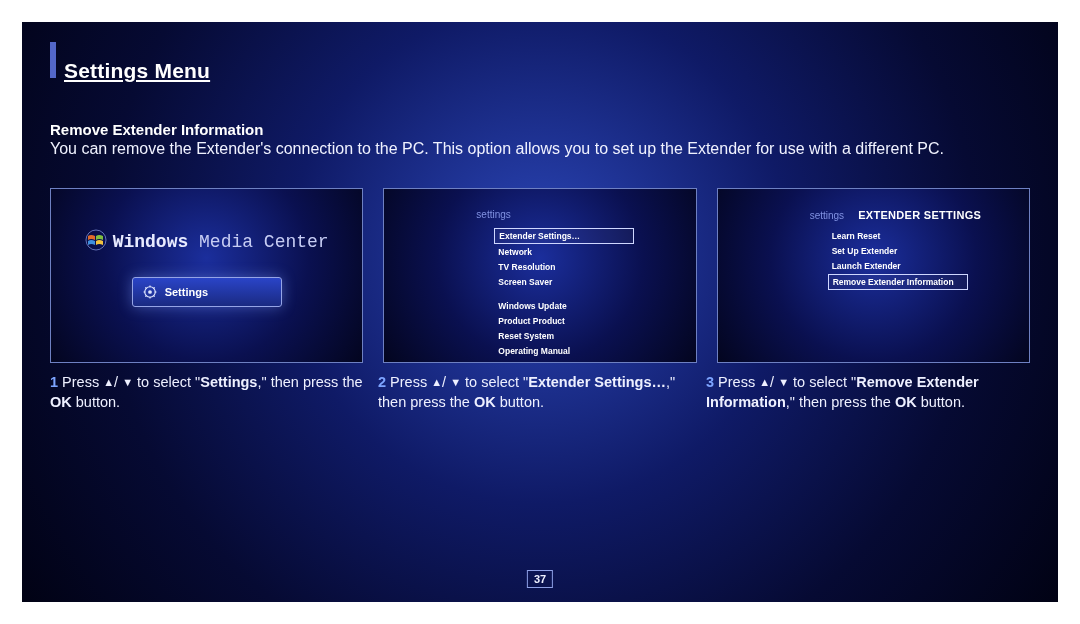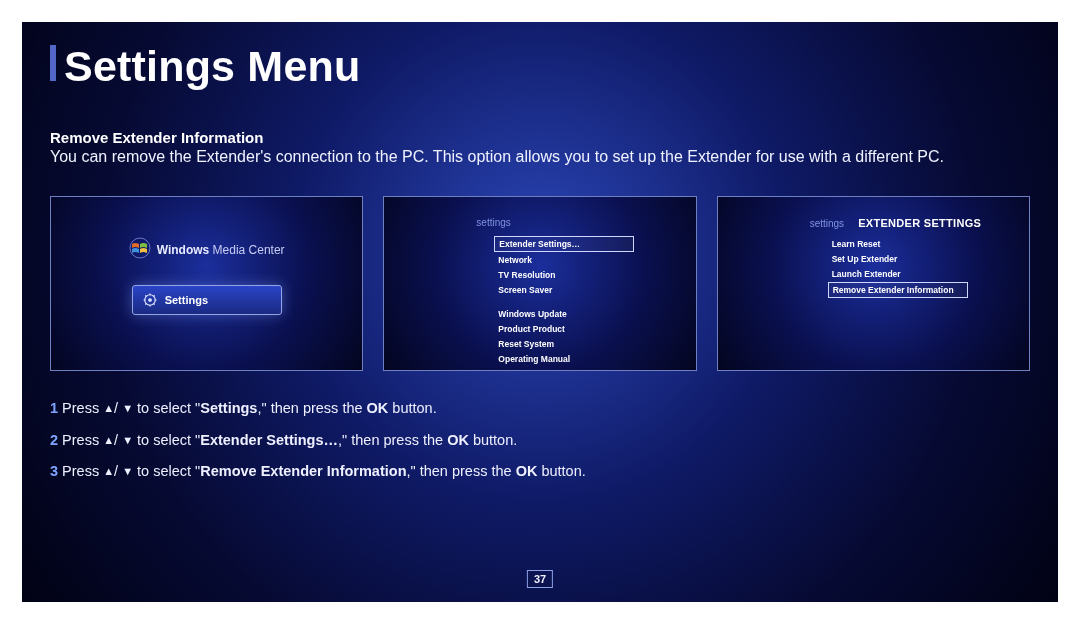--- a/index.html
+++ b/index.html
@@ -24,7 +24,7 @@
     display: inline-block;
   }
   .title {
-    font-size: 43px; font-weight: 600; letter-spacing: 0.2px;
+    font-size: 21px; font-weight: 600; letter-spacing: 0.2px; text-decoration: underline;
   }
   .subhead {
     margin-top: 38px;

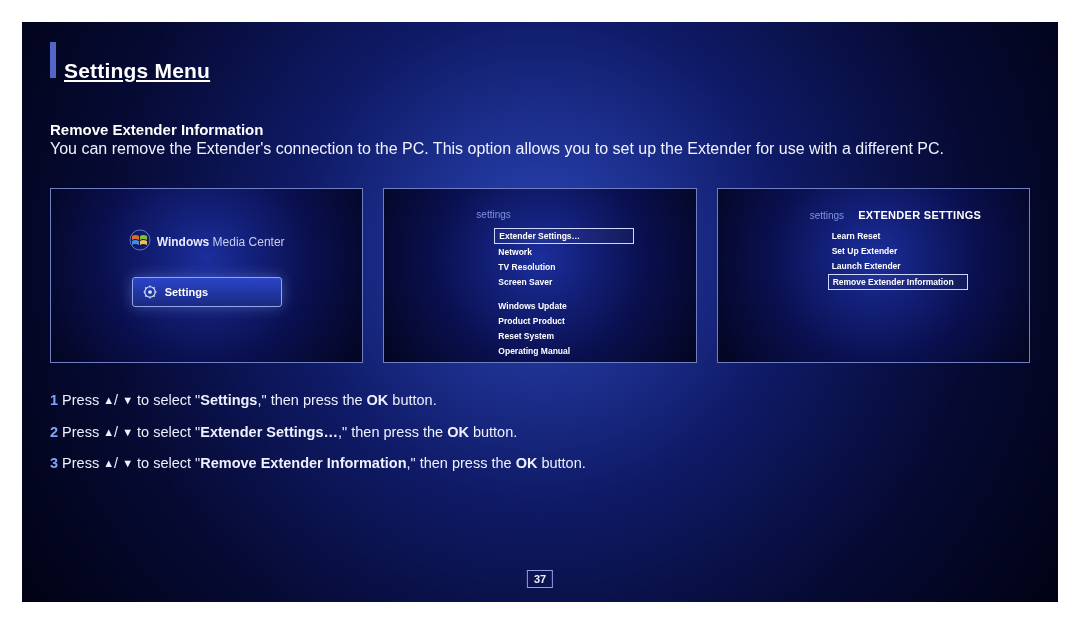--- a/index.html
+++ b/index.html
@@ -53,7 +53,7 @@
     gap: 6px;
   }
   .wmc-text {
-    font-size: 12px; color: #e8ebff;
+    font-size: 18px; color: #e8ebff; font-family: Liberation Mono, monospace;
   }
   .wmc-text .b { font-weight: 600; }
   .wmc-text .l { font-weight: 300; color: #c7cdf4; }

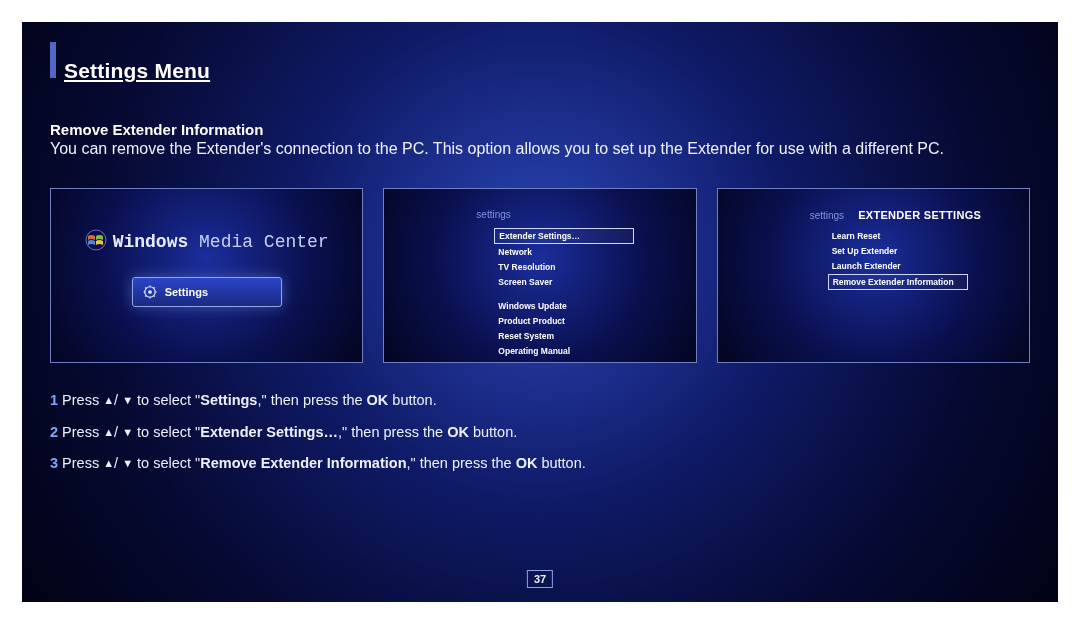--- a/index.html
+++ b/index.html
@@ -96,7 +96,7 @@
   .menu-gap { height: 8px; }
 
   .captions {
-    display: flex; gap: 12px; margin-top: 28px; flex-direction: column;
+    display: flex; gap: 4px; margin-top: 10px;
   }
   .caption {
     flex: 1;

